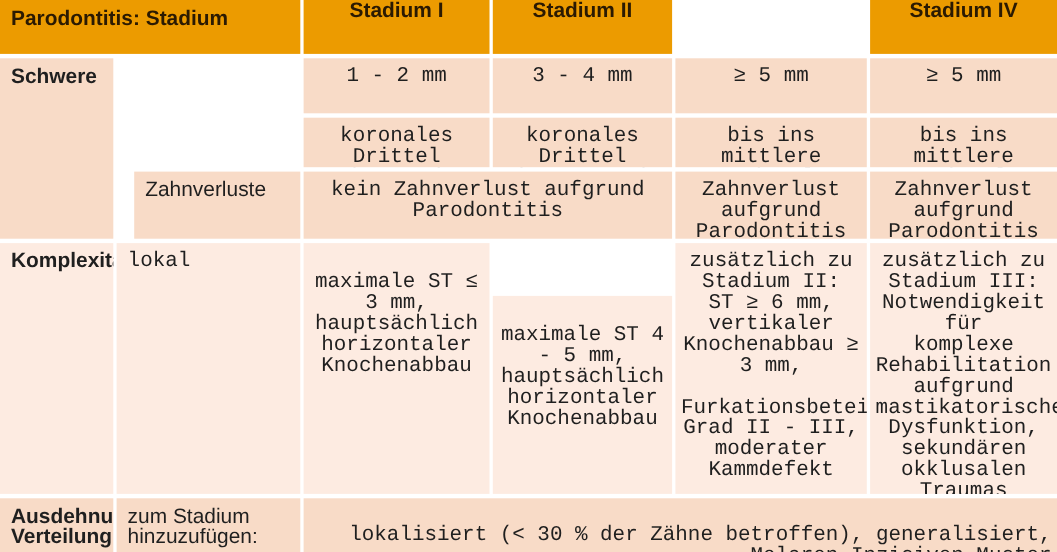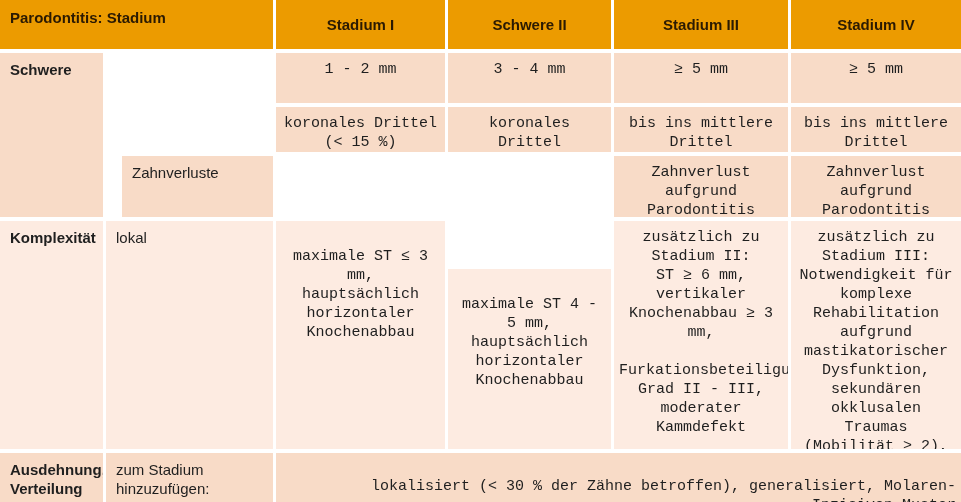--- a/index.html
+++ b/index.html
@@ -11,7 +11,7 @@
     column-gap:3px;row-gap:4px;
     background:#ffffff;
     font-family:"Liberation Sans","DejaVu Sans",sans-serif;
-    font-size:15px;line-height:19px;color:#1f1f1f;
+    font-size:19px;line-height:19px;color:#1f1f1f;
     box-sizing:border-box;
   }
   .cell{white-space:pre-line;box-sizing:border-box;overflow:hidden;}

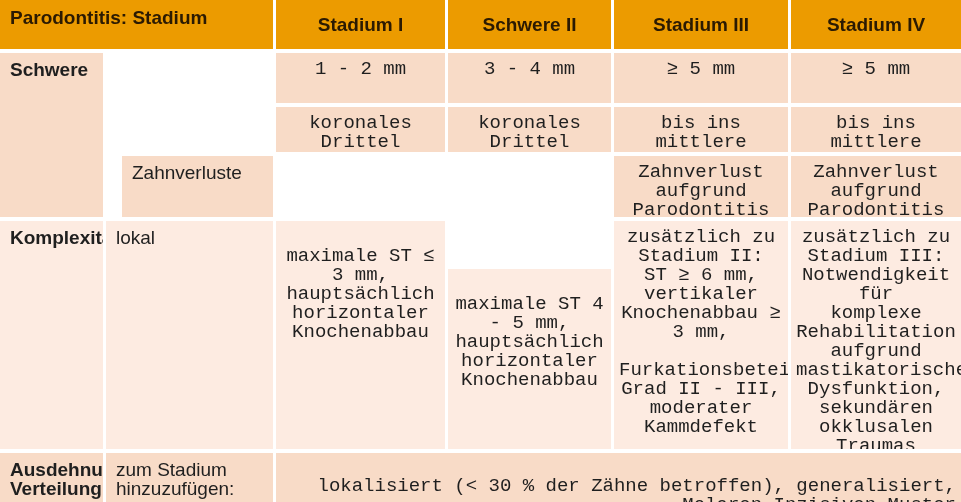--- a/index.html
+++ b/index.html
@@ -15,7 +15,7 @@
     box-sizing:border-box;
   }
   .cell{white-space:pre-line;box-sizing:border-box;overflow:hidden;}
-  .hdr{background:#EC9B00;color:#2b1a02;font-weight:bold;text-align:center;padding-top:15px;}
+  .hdr{background:#EC9B00;color:#2b1a02;font-weight:bold;text-align:center;padding-top:0;}
   .hdr-title{text-align:left;padding:8px 8px 0 10px;}
   .dark{background:#F8DBC7;}
   .light{background:#FDEBE1;}

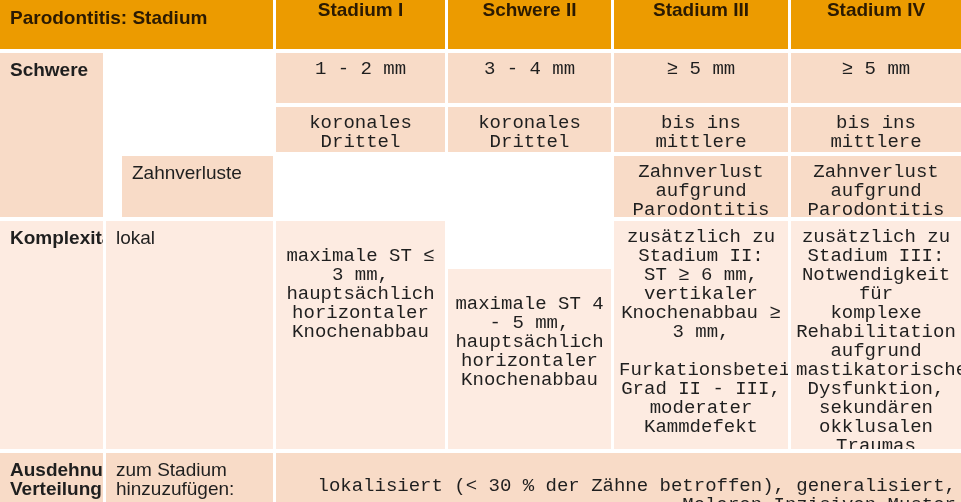--- a/index.html
+++ b/index.html
@@ -31,7 +31,7 @@
 
   <div class="cell hdr hdr-title" style="grid-column:1/3;grid-row:1;">Parodontitis: Stadium</div>
   <div class="cell hdr" style="grid-column:3;grid-row:1;">Stadium I</div>
-  <div class="cell hdr" style="grid-column:4;grid-row:1;">Schwere II</div>
+  <div class="cell hdr" style="grid-column:4;grid-row:1;">Stadium II</div>
   <div class="cell hdr" style="grid-column:5;grid-row:1;">Stadium III</div>
   <div class="cell hdr" style="grid-column:6;grid-row:1;">Stadium IV</div>
 

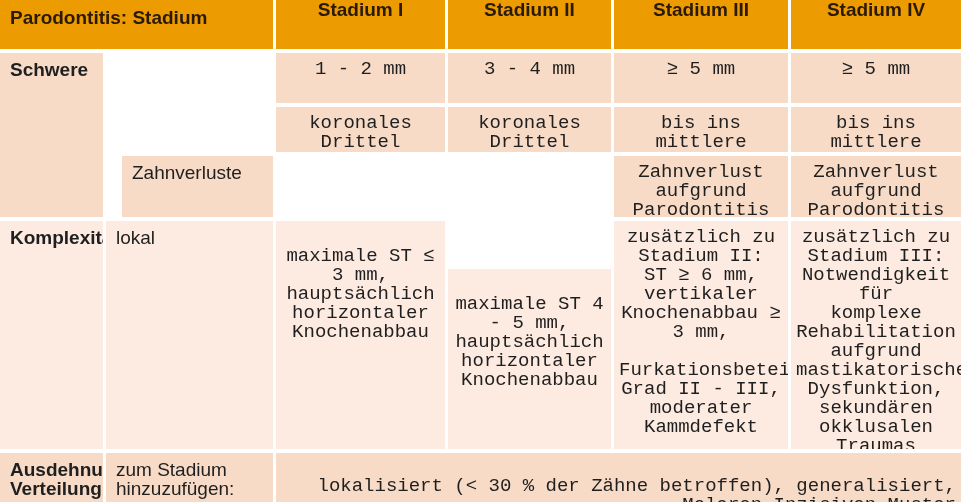--- a/index.html
+++ b/index.html
@@ -32,7 +32,6 @@
   <div class="cell hdr hdr-title" style="grid-column:1/3;grid-row:1;">Parodontitis: Stadium</div>
   <div class="cell hdr" style="grid-column:3;grid-row:1;">Stadium I</div>
   <div class="cell hdr" style="grid-column:4;grid-row:1;">Stadium II</div>
-  <div class="cell hdr" style="grid-column:5;grid-row:1;">Stadium III</div>
   <div class="cell hdr" style="grid-column:6;grid-row:1;">Stadium IV</div>
 
   <div class="cell dark lbl bold" style="grid-column:1;grid-row:2/5;">Schwere</div>

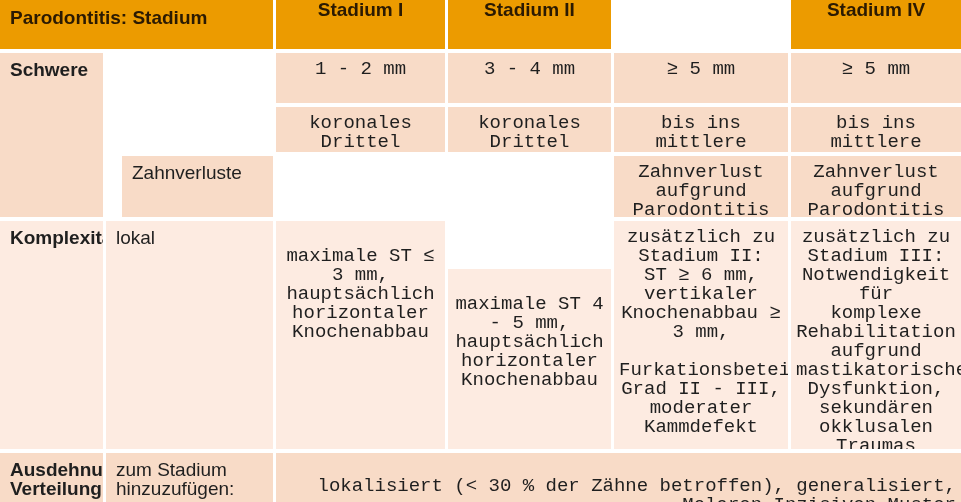--- a/index.html
+++ b/index.html
@@ -51,6 +51,7 @@
 und tiefer</div>
 
   <div class="cell dark lbl" style="grid-column:2;grid-row:4;margin-left:16px;">Zahnverluste</div>
+  <div class="cell dark val" style="grid-column:3/5;grid-row:4;">kein Zahnverlust aufgrund Parodontitis</div>
   <div class="cell dark val" style="grid-column:5;grid-row:4;">Zahnverlust aufgrund
 Parodontitis
 von ≤ 4 Zähnen</div>

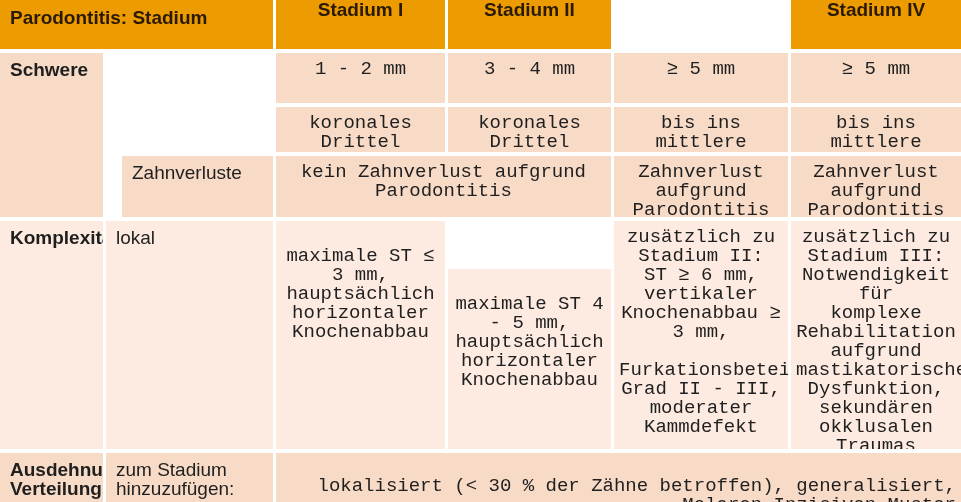--- a/index.html
+++ b/index.html
@@ -60,7 +60,7 @@
 von ≥ 5 Zähnen</div>
 
   <div class="cell light lbl bold" style="grid-column:1;grid-row:5;">Komplexität</div>
-  <div class="cell light lbl" style="grid-column:2;grid-row:5;">lokal</div>
+  <div class="cell light lbl" style="grid-column:2;grid-row:5;font-family:Liberation Mono, monospace;">lokal</div>
   <div class="cell light val" style="grid-column:3;grid-row:5;">
 maximale ST ≤ 3 mm,
 hauptsächlich

